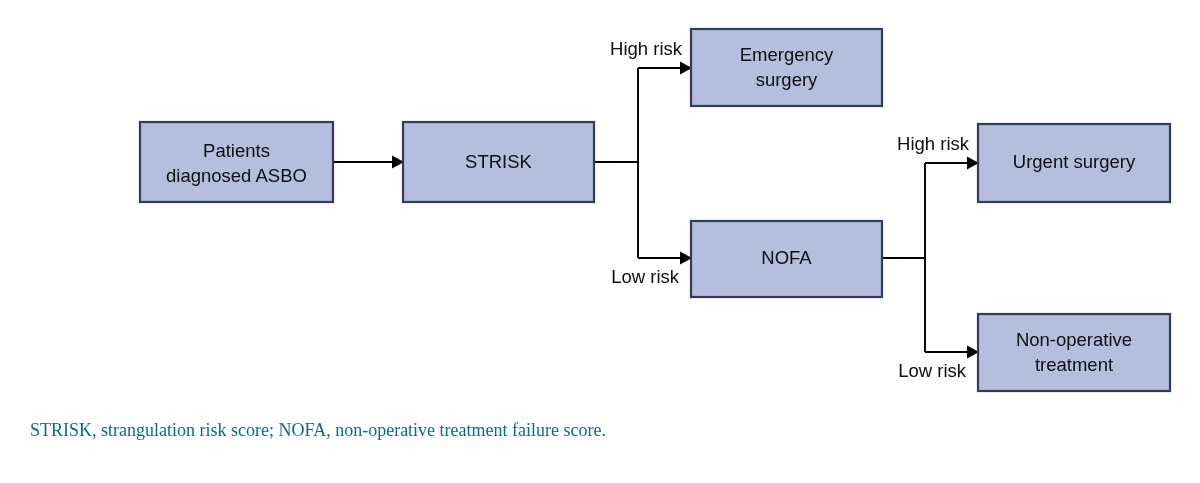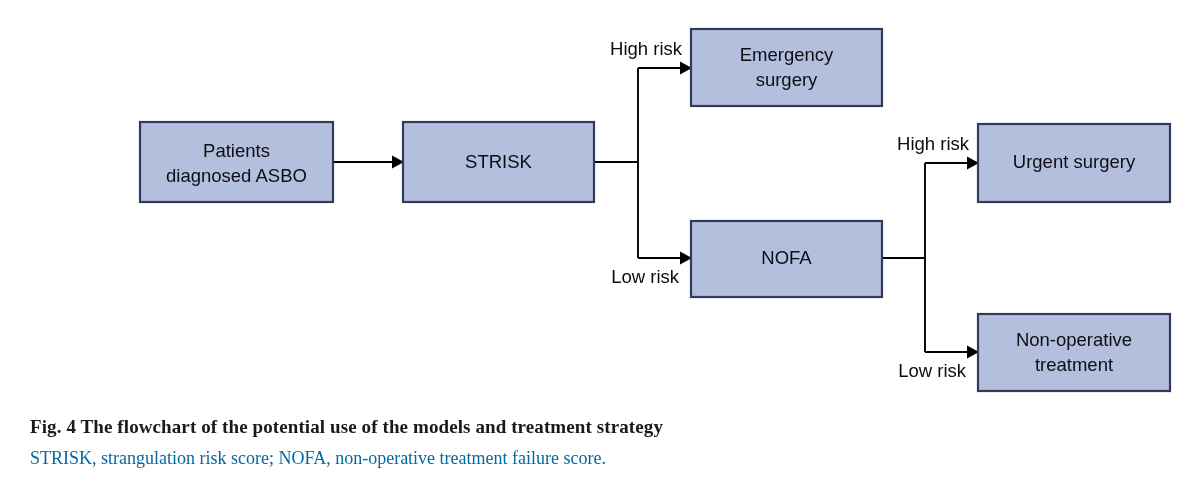--- a/index.html
+++ b/index.html
@@ -164,7 +164,6 @@
   </svg>
 
   <div class="caption-block">
-    <p class="caption-title"><span class="fig-label">Fig. 4</span> <span>The flowchart of the potential use of the models and treatment strategy</span></p>
     <p class="caption-sub">STRISK, strangulation risk score; NOFA, non-operative treatment failure score.</p>
   </div>
 

